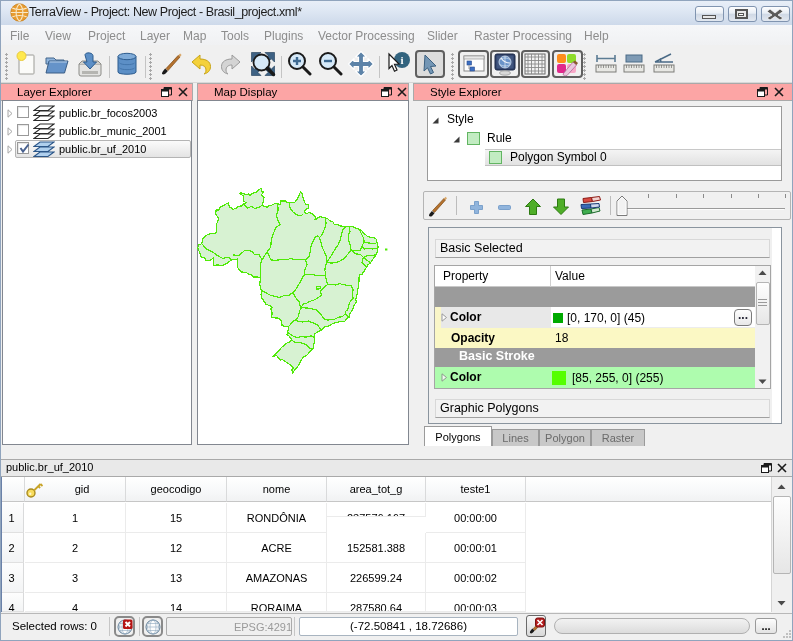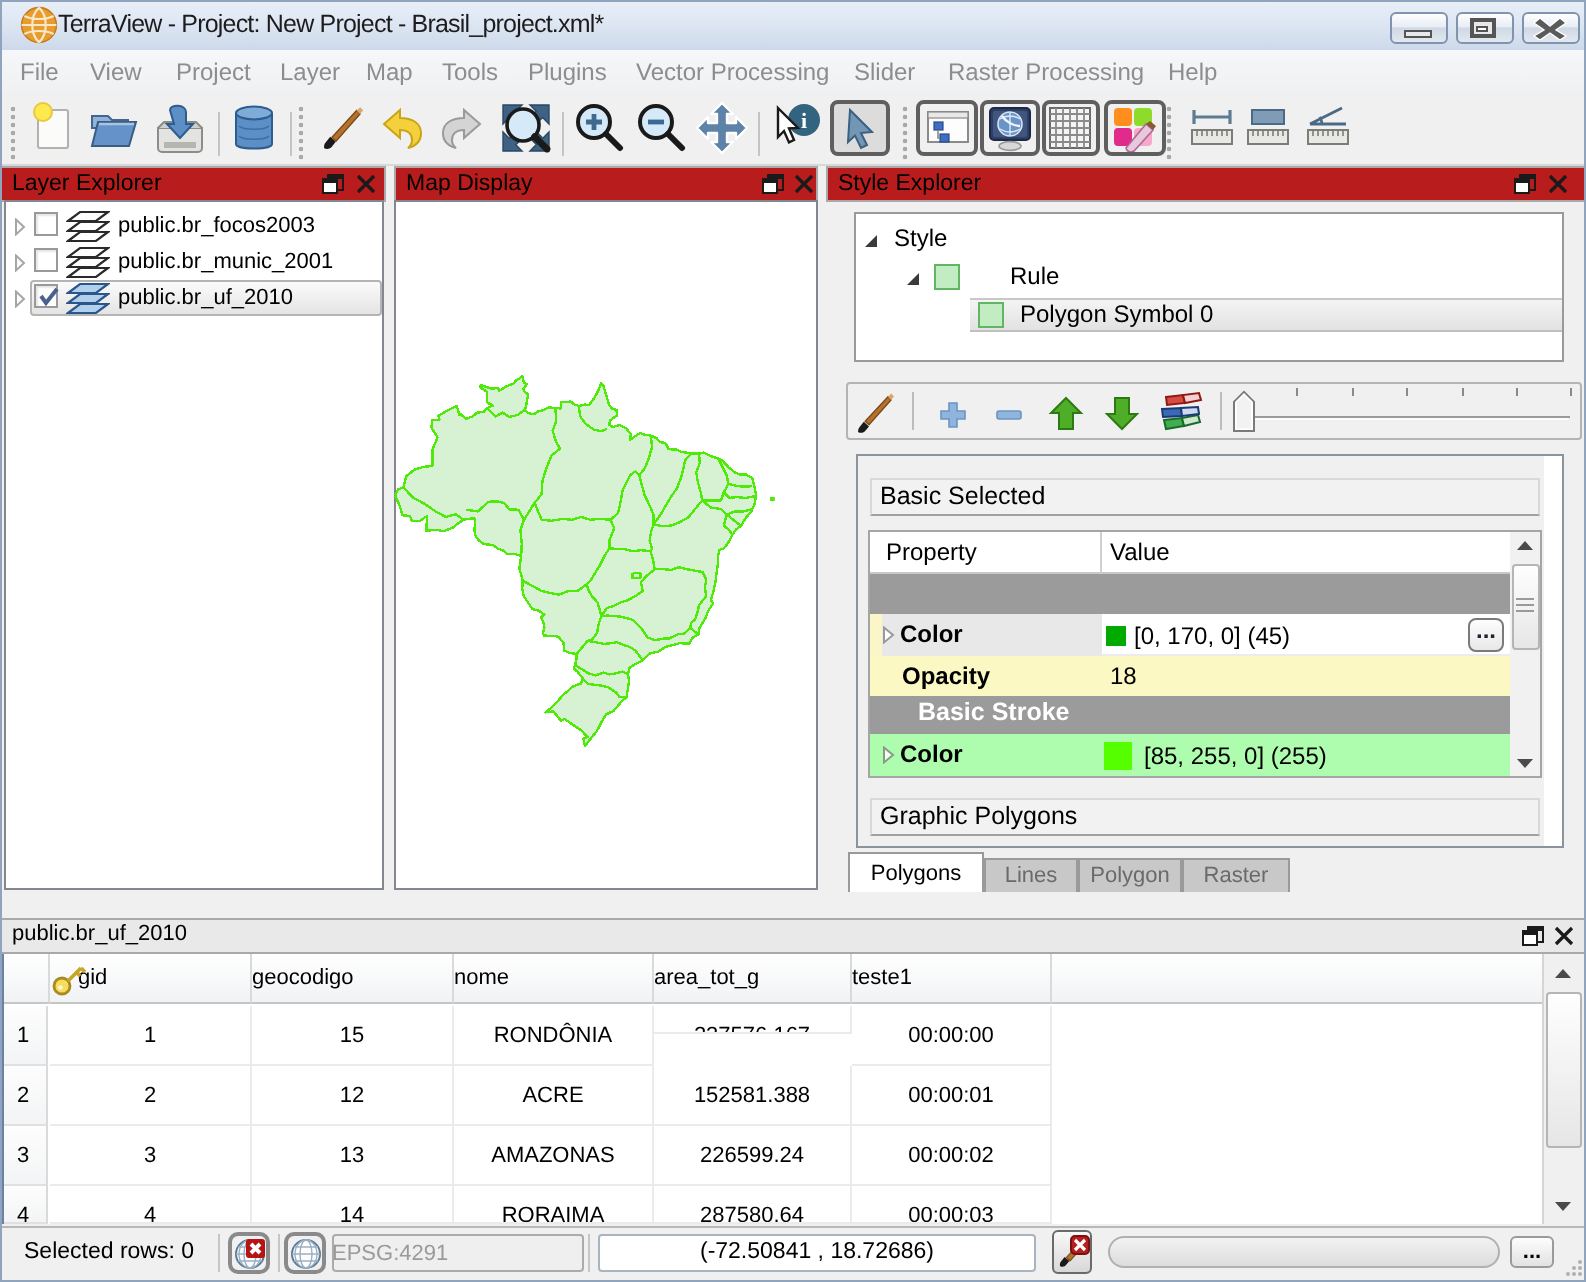--- a/index.html
+++ b/index.html
@@ -12,7 +12,7 @@
 .tbsep{position:absolute;top:56px;height:22px;width:1px;background:#c4c4c4}
 .tbdots{position:absolute;top:53px;height:27px;width:4px;background-image:radial-gradient(circle at 1.5px 1.5px,#a8a8a8 1px,transparent 1.3px);background-size:4px 4px}
 .icon{position:absolute}
-.ptitle{position:absolute;top:83px;height:18px;background:#b91c1c;border:1px solid #a9a9a9;color:#000;font-size:11.5px;line-height:16px;padding-left:5px}
+.ptitle{position:absolute;top:83px;height:18px;background:#fca5a5;border:1px solid #a9a9a9;color:#000;font-size:11.5px;line-height:16px;padding-left:16px}
 #le-content{position:absolute;left:2px;top:100px;width:190px;height:345px;background:#fff;border:1px solid #828790}
 #md-content{position:absolute;left:197px;top:100px;width:212px;height:345px;background:#fff;border:1px solid #828790}
 .ttxt{position:absolute;left:59px;top:1px;font-size:11px;color:#000;white-space:pre}

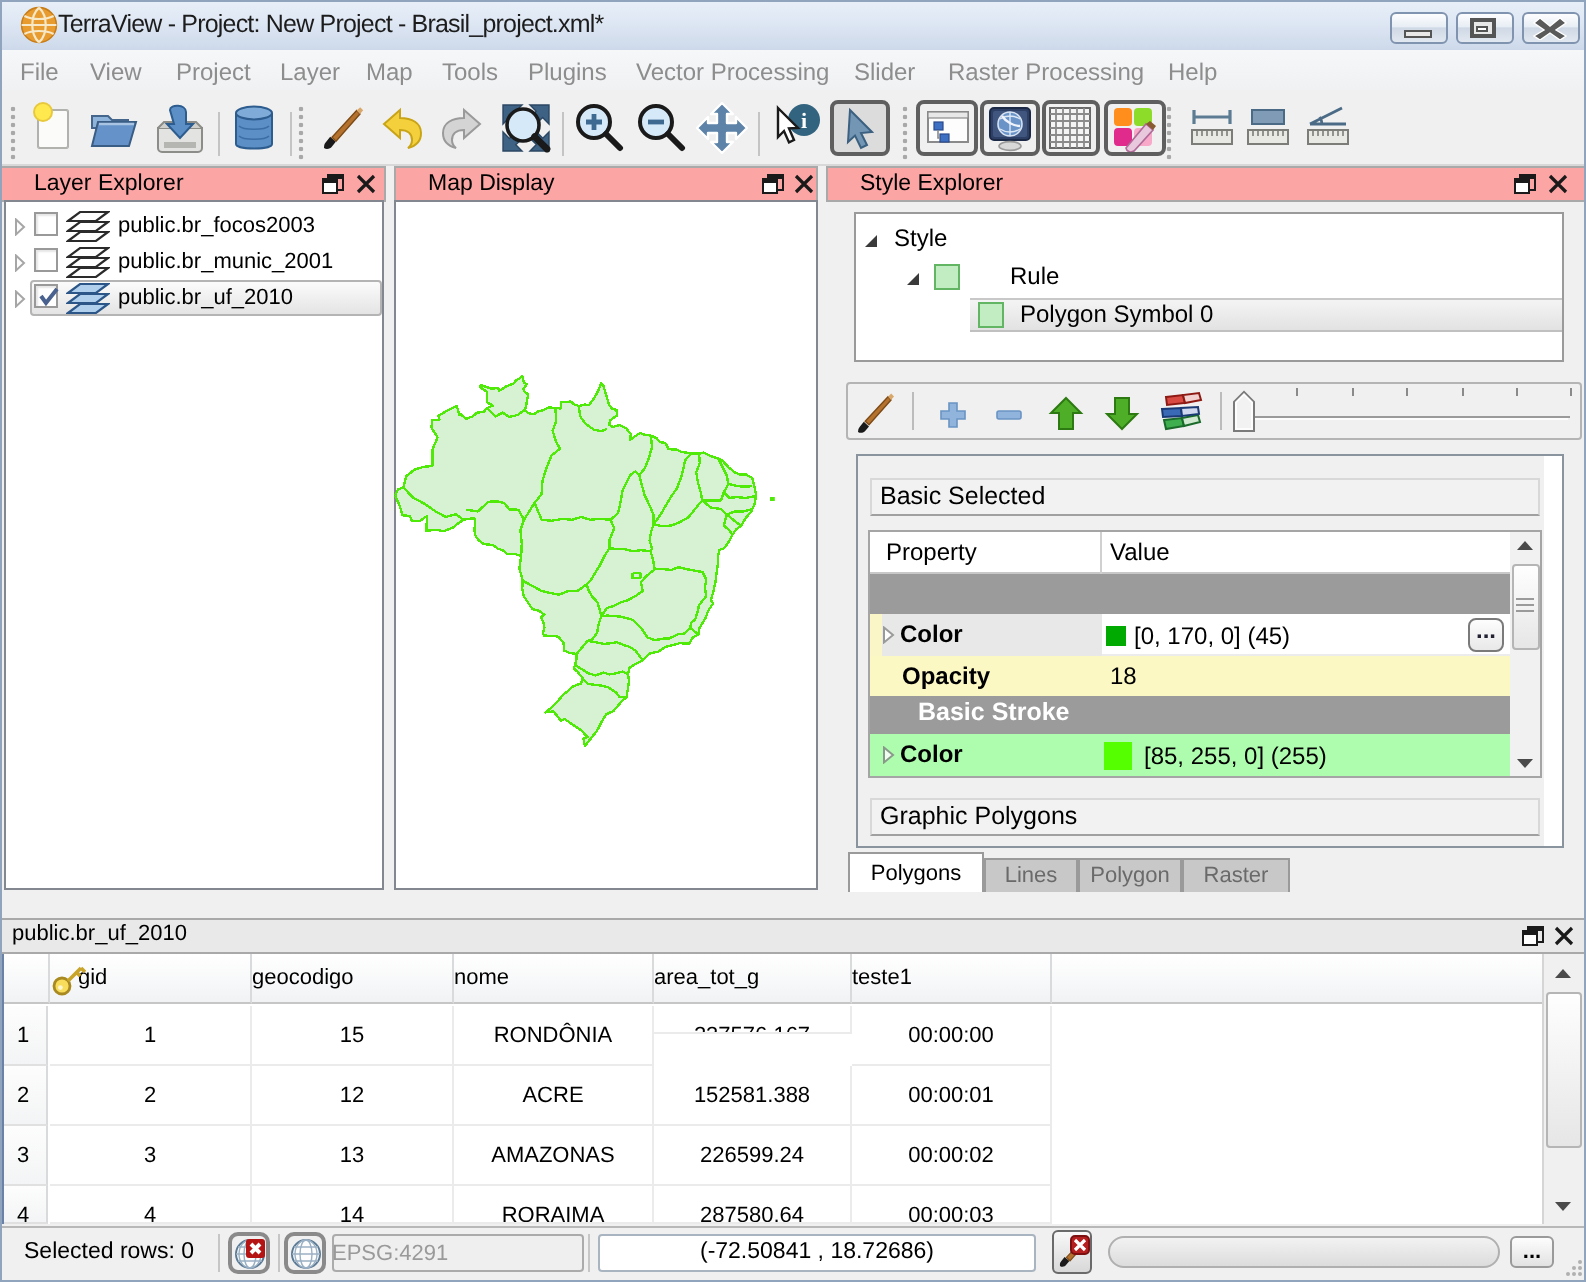--- a/index.html
+++ b/index.html
@@ -256,7 +256,7 @@
     <polygon points="7.5,1.5 7.5,7.5 1.5,7.5" fill="#3a3a3a"></polygon>
   </svg>
 <div class="sqsym" style="left:467px;top:132px"></div>
-<div class="setxt" style="left:505px;top:131px">Rule</div>
+<div class="setxt" style="left:487px;top:131px">Rule</div>
 <div class="abs" style="left:485px;top:149px;width:296px;height:17px;background:linear-gradient(180deg,#f4f4f4,#e2e2e2);border-top:1px solid #c8c8c8;border-bottom:1px solid #c0c0c0"></div>
 <div class="sqsym" style="left:489px;top:151px"></div>
 <div class="setxt" style="left:510px;top:150px">Polygon Symbol 0</div>

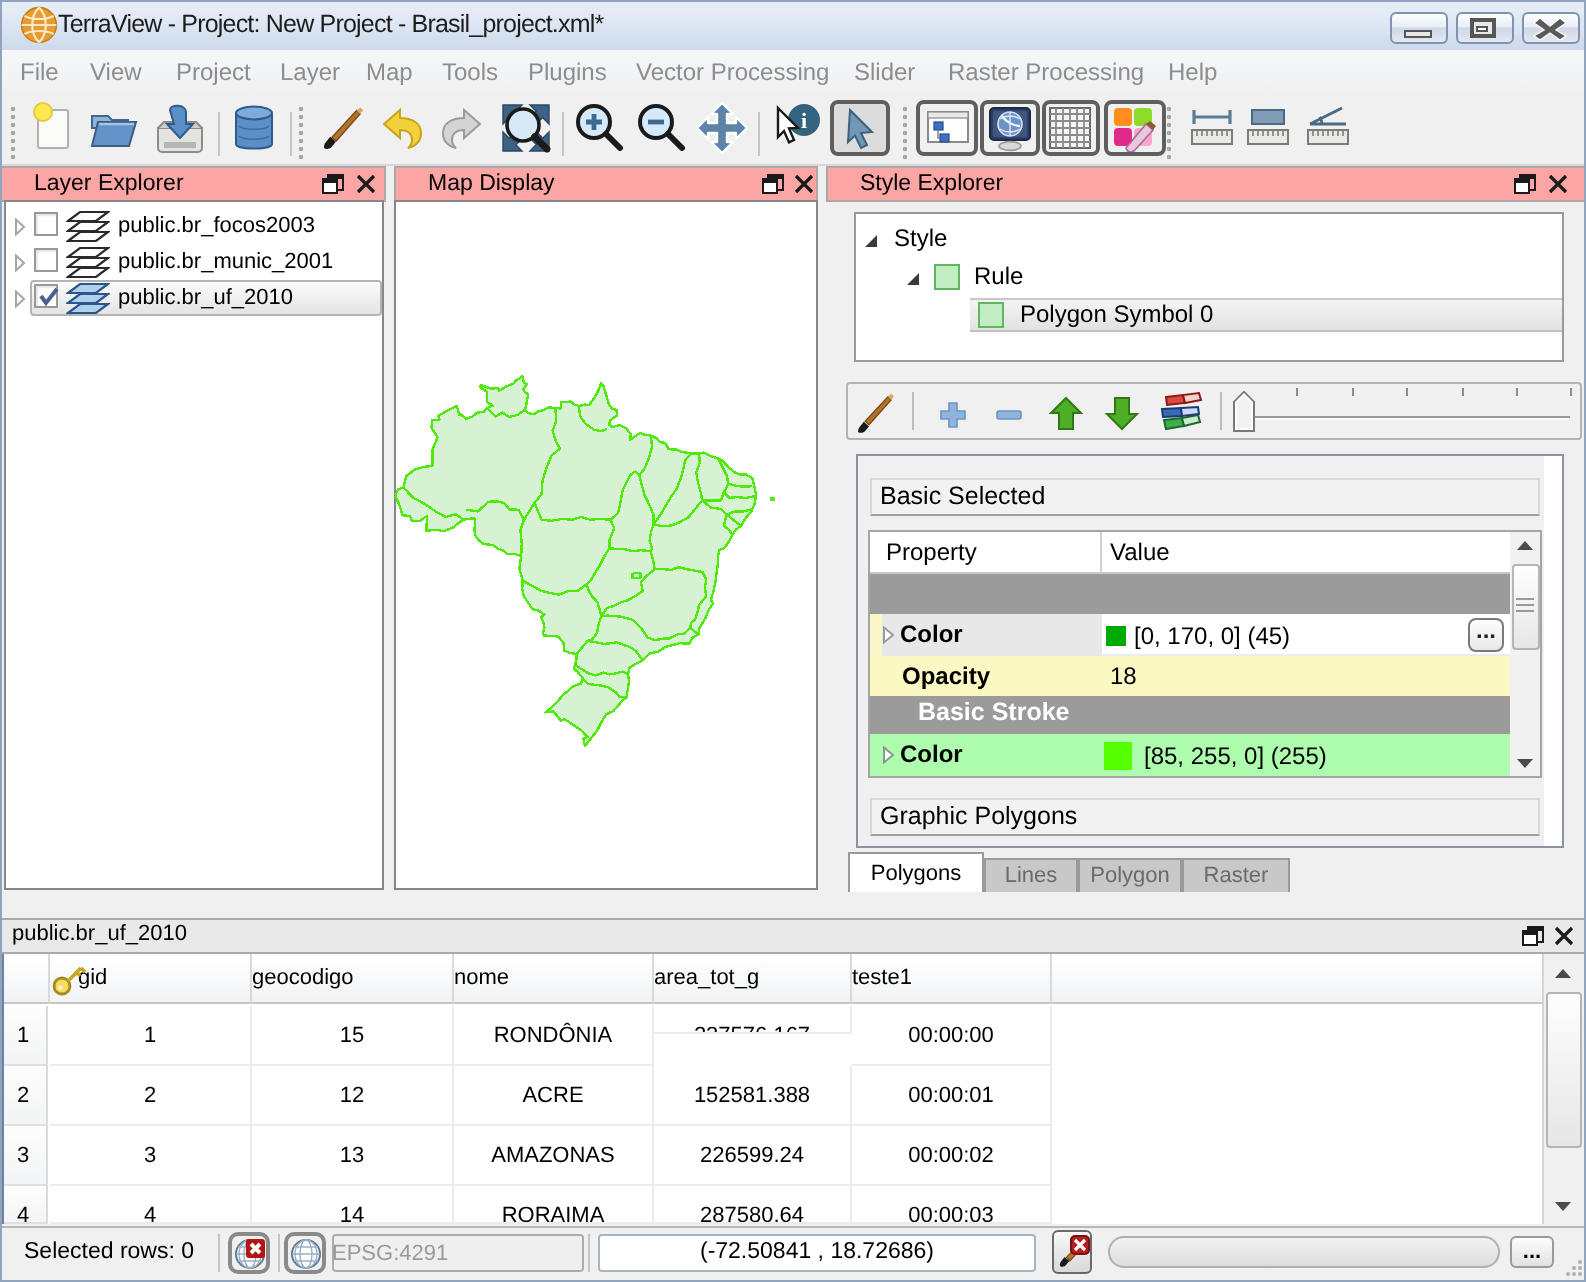--- a/index.html
+++ b/index.html
@@ -26,7 +26,7 @@
 #proptable{position:absolute;left:434px;top:265px;width:337px;height:124px;background:#fff;border:1px solid #a5a5a5}
 #btitle{position:absolute;left:0px;top:459px;width:793px;height:18px;background:#e9e9e9;border:1px solid #a9a9a9;font-size:11px;line-height:15px;padding-left:5px}
 #btable{position:absolute;left:0px;top:477px;width:793px;height:135px;background:#fff}
-.hcell{position:absolute;top:477px;height:25px;background:linear-gradient(180deg,#ffffff,#f7f8f9 60%,#f1f2f3);border-right:1px solid #d9dadb;border-bottom:1px solid #c6c6c6;text-align:left;line-height:24px;font-size:11px}
+.hcell{position:absolute;top:477px;height:25px;background:linear-gradient(180deg,#ffffff,#f7f8f9 60%,#f1f2f3);border-right:1px solid #d9dadb;border-bottom:1px solid #c6c6c6;text-align:center;line-height:24px;font-size:11px}
 .rnum{position:absolute;left:0;width:24px;background:linear-gradient(180deg,#fdfdfd,#f3f4f5);border-right:1px solid #d9dadb;border-bottom:1px solid #e0e0e0;text-align:center;font-size:11px}
 .dcell{position:absolute;border-right:1px solid #ebebeb;border-bottom:1px solid #ebebeb;text-align:center;font-size:11px;background:#fff;color:#000}
 #statusbar{position:absolute;left:0;top:613px;width:793px;height:28px;background:#f0f0f0;border-top:1px solid #b8b8b8}

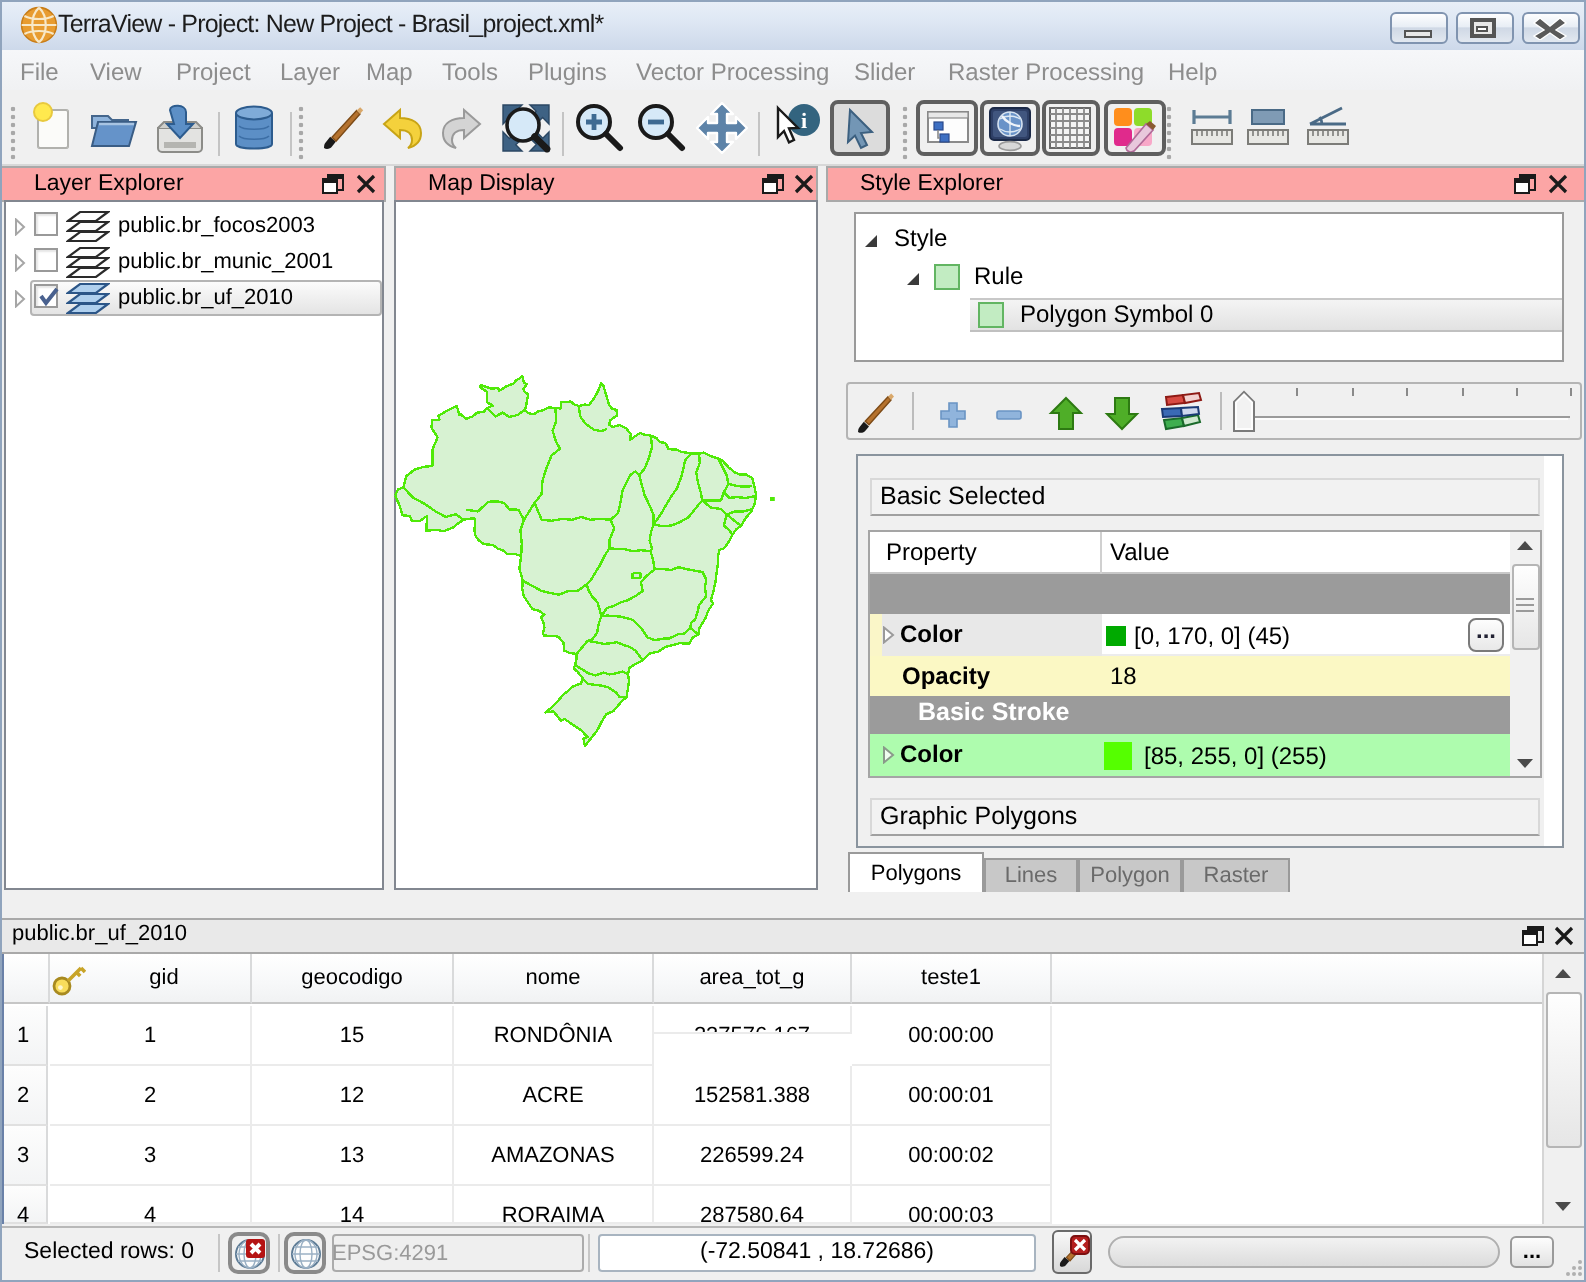--- a/index.html
+++ b/index.html
@@ -435,7 +435,7 @@
 <path d="M1 8 h14 M2 4.5 h12 M2 11.5 h12" stroke="#9ab0c4" stroke-width="0.7"></path>
 </svg>
 <div class="abs sunken" style="left:166px;top:617px;width:126px;height:19px;background:#efefef;border-radius:2px"></div>
-<div class="abs" style="left:166px;top:621px;width:126px;text-align:left;font-size:11px;color:#9a9a9a">EPSG:4291</div>
+<div class="abs" style="left:166px;top:621px;width:126px;text-align:right;font-size:11px;color:#9a9a9a">EPSG:4291</div>
 <div class="abs sunken" style="left:299px;top:617px;width:219px;height:19px;border-color:#a8b4c0;border-radius:2px"></div>
 <div class="abs" style="left:299px;top:620px;width:219px;text-align:center;font-size:11.5px">(-72.50841 , 18.72686)</div>
 <div class="abs" style="left:526px;top:615px;width:20px;height:22px;border:1px solid #6a6a6a;border-radius:3px;background:linear-gradient(180deg,#f8f8f8,#d8d8d8)"></div>

